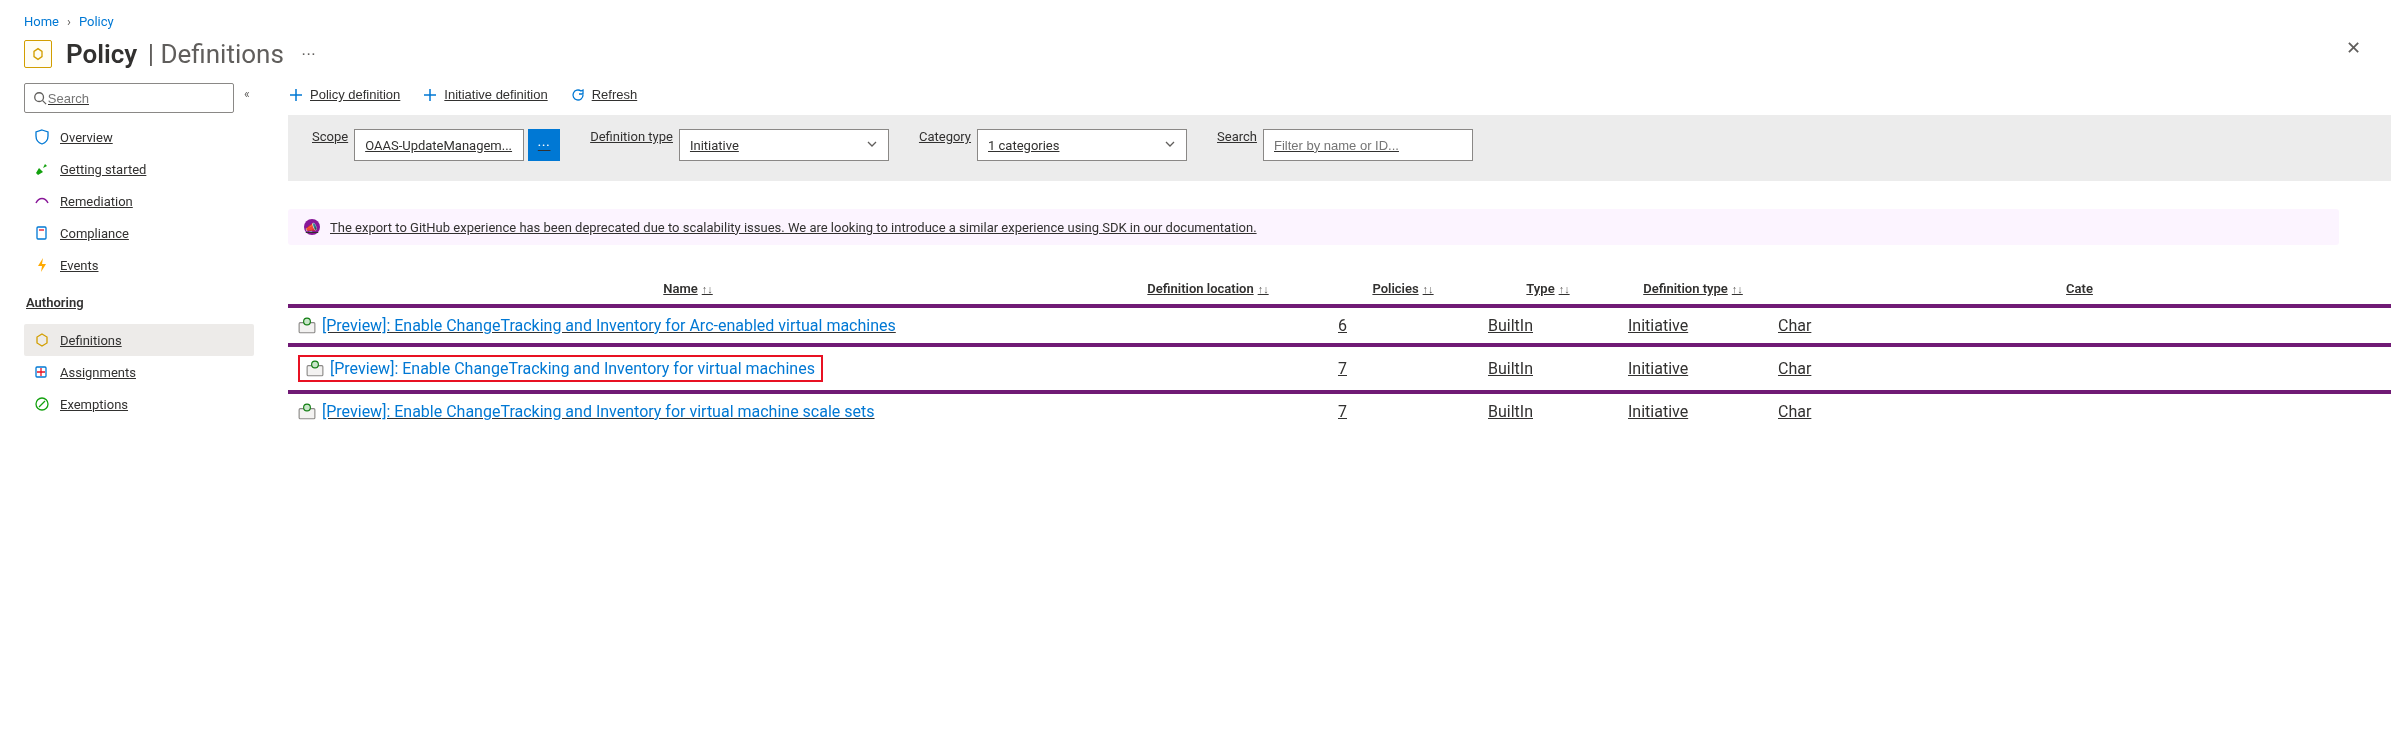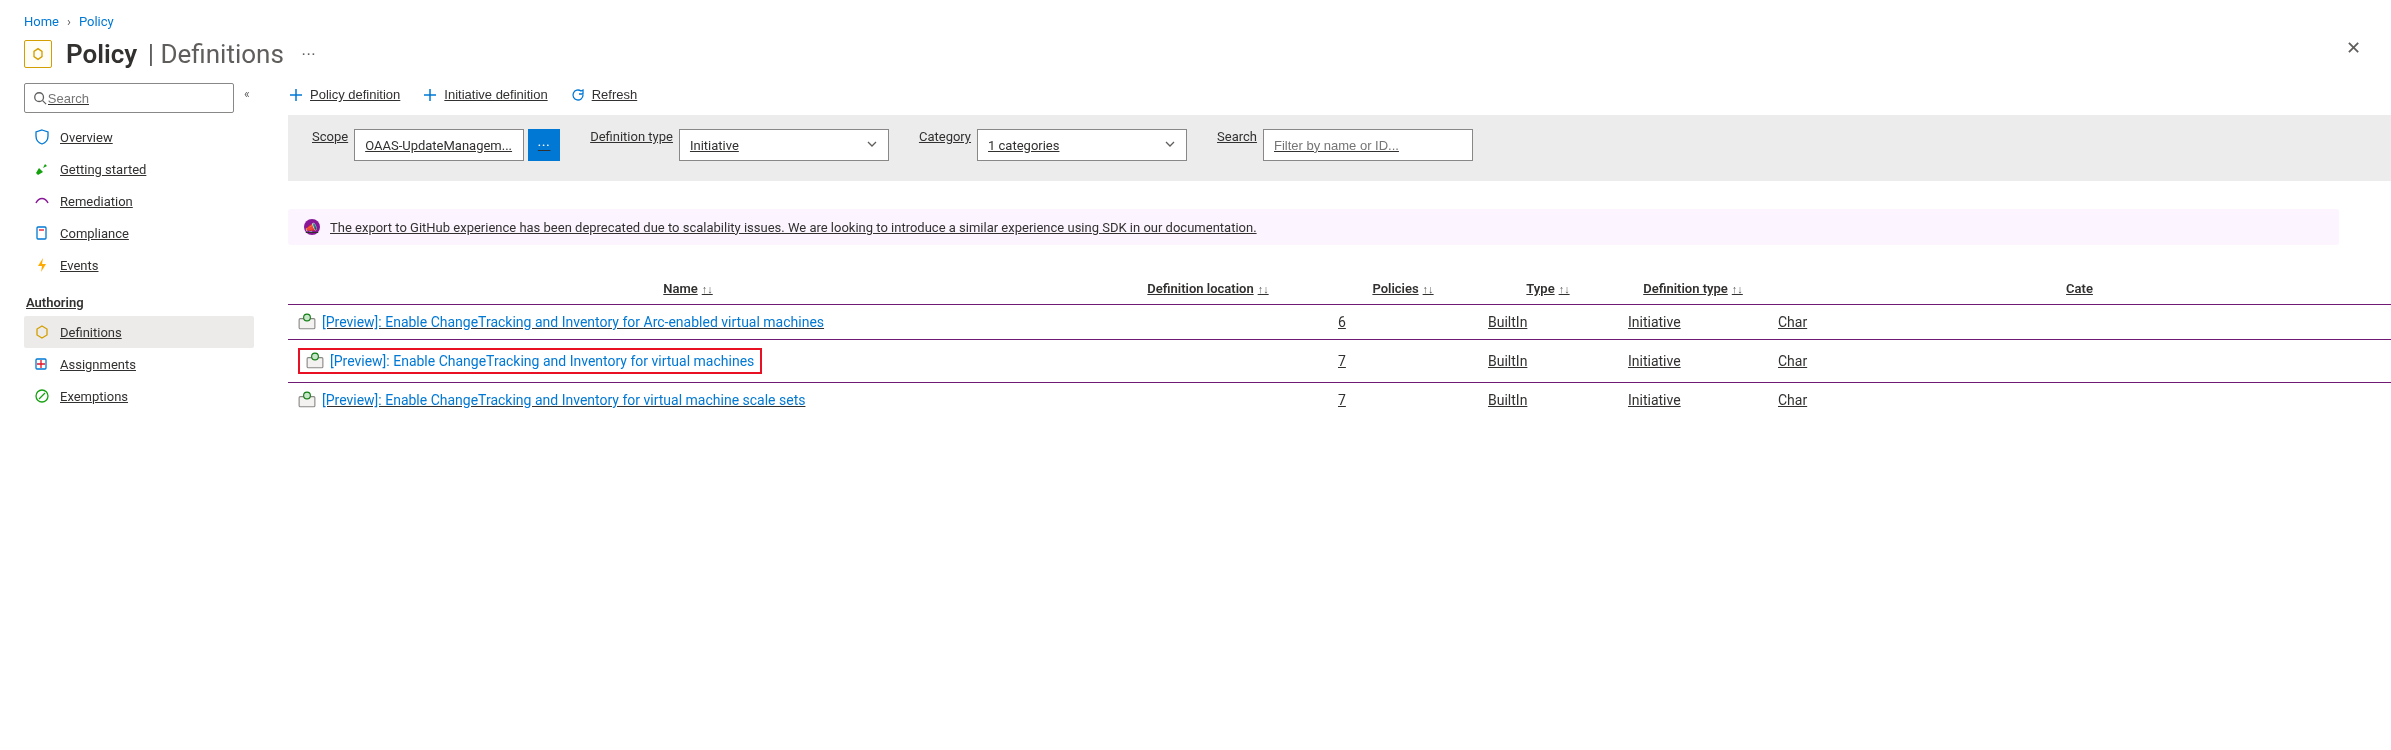--- a/index.html
+++ b/index.html
@@ -99,7 +99,7 @@
     font-size: 13px;
     font-weight: 600;
     color: #323130;
-    padding: 14px 10px 6px 2px;
+    padding: 14px 10px 14px 2px;
   }
   
   .main { flex: 1; padding: 0 0 0 28px; position: relative; }

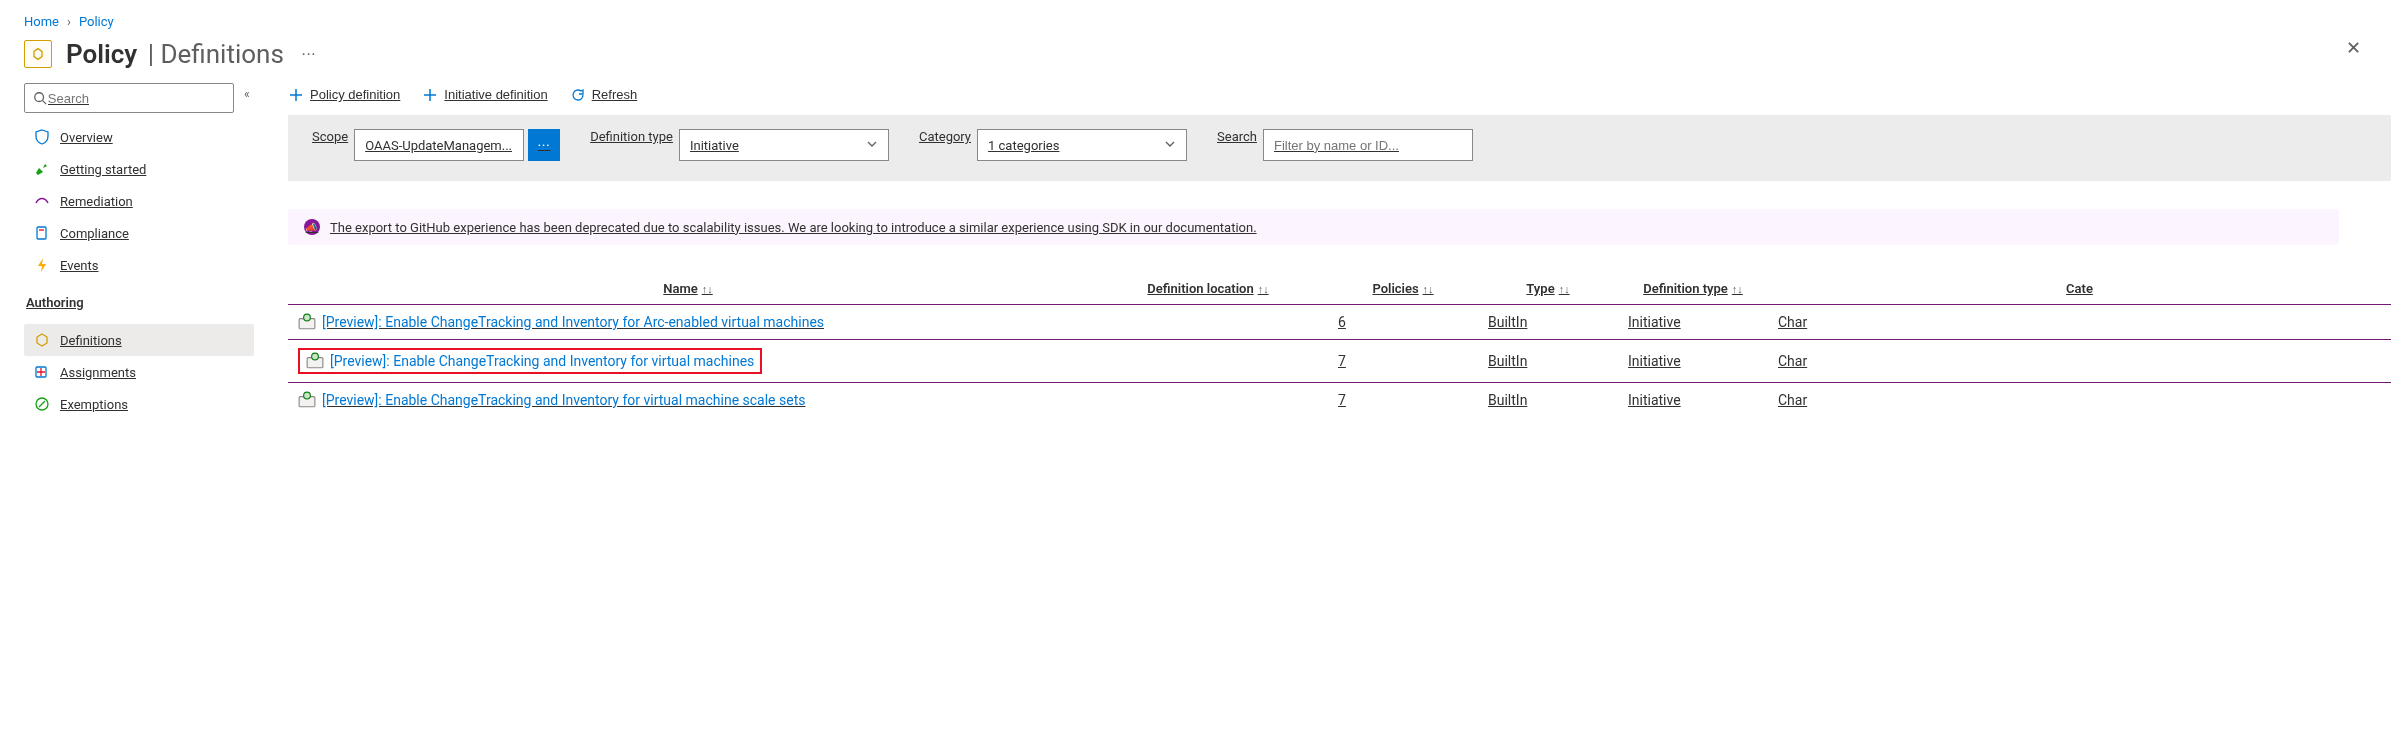--- a/index.html
+++ b/index.html
@@ -177,9 +177,9 @@
   }
   .grid td {
     padding: 8px 10px;
-    font-size: 14px;
+    font-size: 16px;
     white-space: nowrap;
-    border-top: 1px solid #701a75;
+    border-top: 4px solid #701a75;
   }
   .sort-ind { color:#605e5c; font-size:11px; margin-left:4px;}
   .row-link { color:#0078d4; cursor:pointer; }

